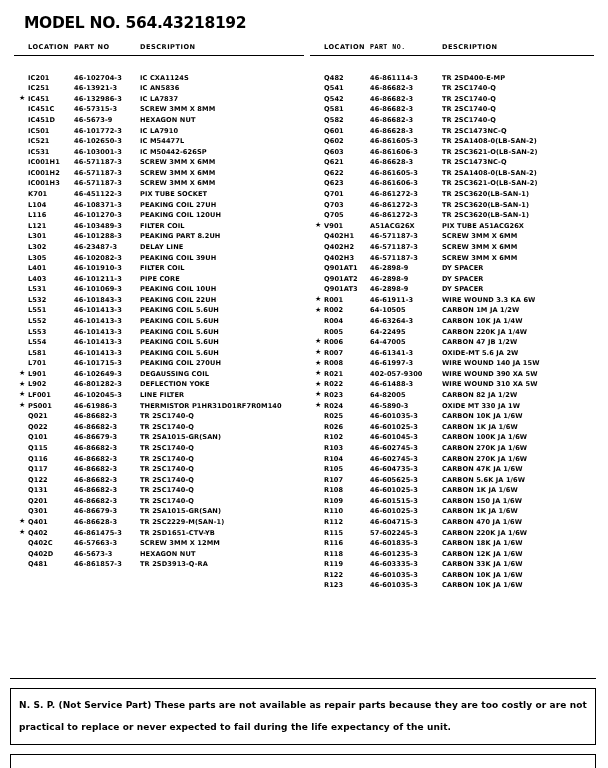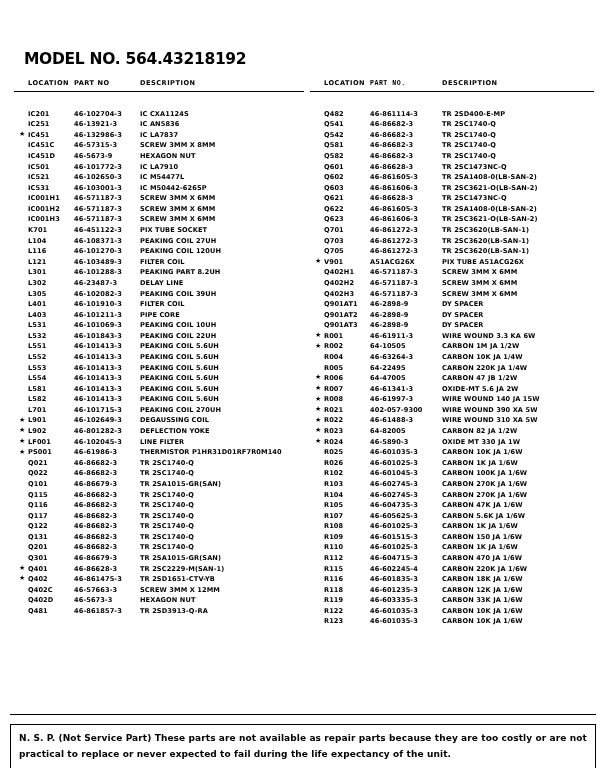--- a/index.html
+++ b/index.html
@@ -21,7 +21,6 @@
     height: 680px;
     position: relative;
     padding: 8px 14px 14px 14px;
-    margin-top: 36px;
   }
   .model-title {
     font-family: "DejaVu Sans", sans-serif;

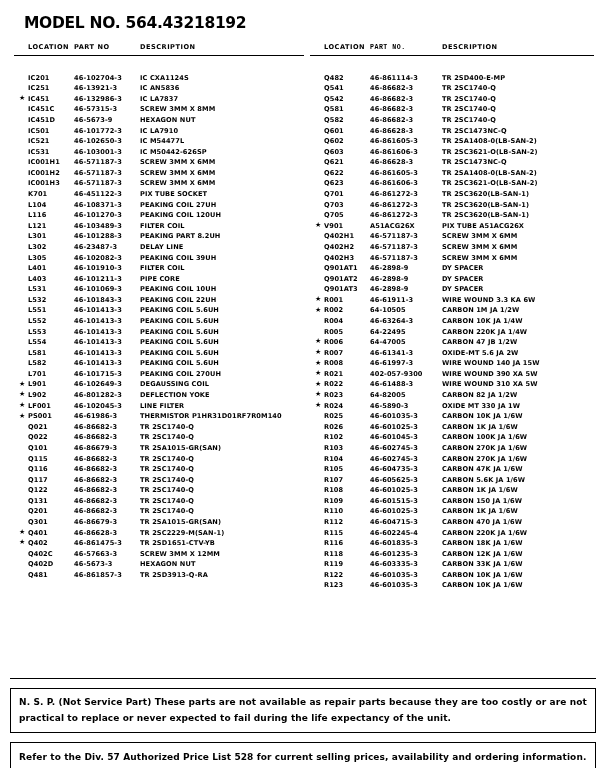--- a/index.html
+++ b/index.html
@@ -279,11 +279,6 @@
               <td class="c-desc">PEAKING COIL 5.6UH</td>
             </tr>
             <tr>
-              <td class="c-loc"><span>L582</span></td>
-              <td class="c-part">46-101413-3</td>
-              <td class="c-desc">PEAKING COIL 5.6UH</td>
-            </tr>
-            <tr>
               <td class="c-loc"><span>L701</span></td>
               <td class="c-part">46-101715-3</td>
               <td class="c-desc">PEAKING COIL 270UH</td>

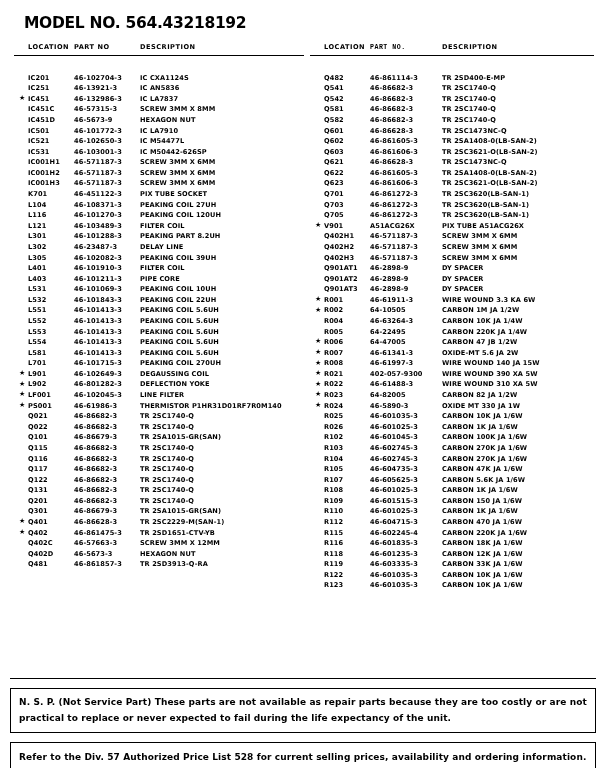--- a/index.html
+++ b/index.html
@@ -615,7 +615,7 @@
             </tr>
             <tr>
               <td class="c-loc"><span>R115</span></td>
-              <td class="c-part">46-602245-4</td>
+              <td class="c-part">57-602245-3</td>
               <td class="c-desc">CARBON 220K JA 1/6W</td>
             </tr>
             <tr>

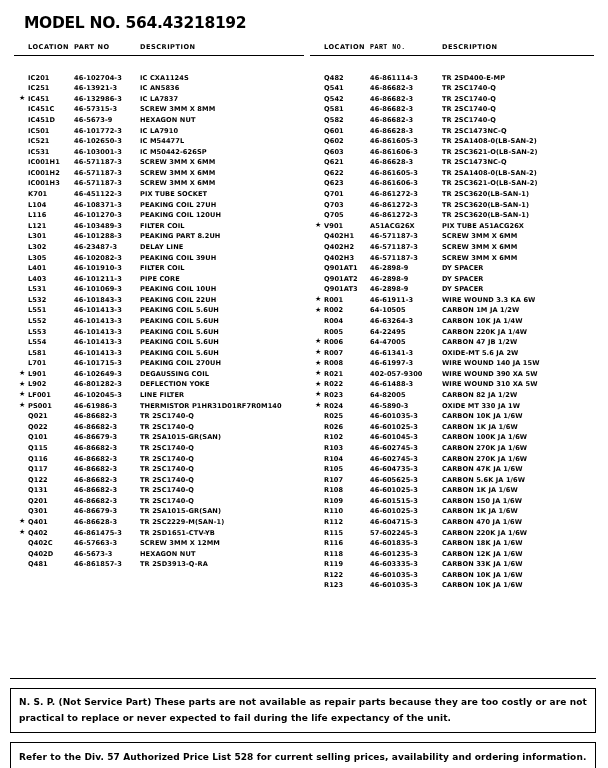--- a/index.html
+++ b/index.html
@@ -97,7 +97,7 @@
     font-family: "DejaVu Sans", sans-serif;
     font-weight: bold;
     font-size: 9px;
-    line-height: 16px;
+    line-height: 22px;
     letter-spacing: 0.1px;
   }
   .note-box.second {

